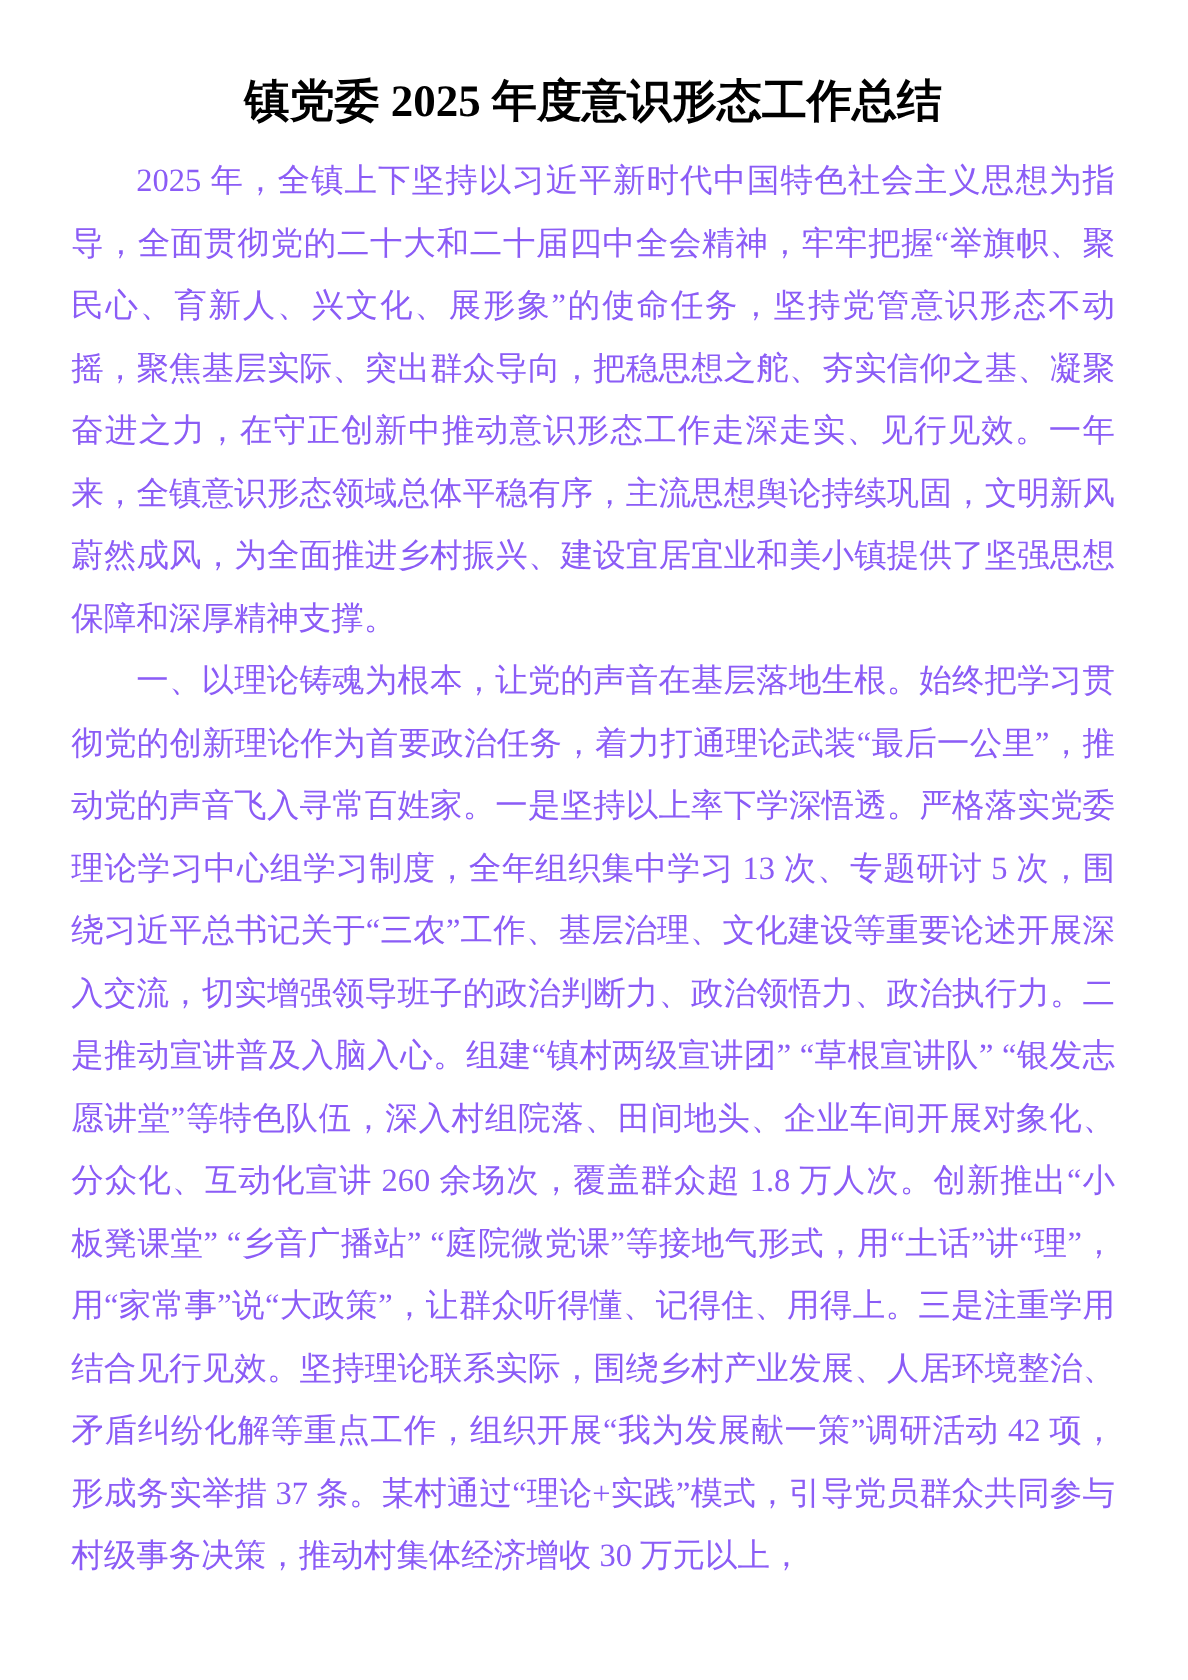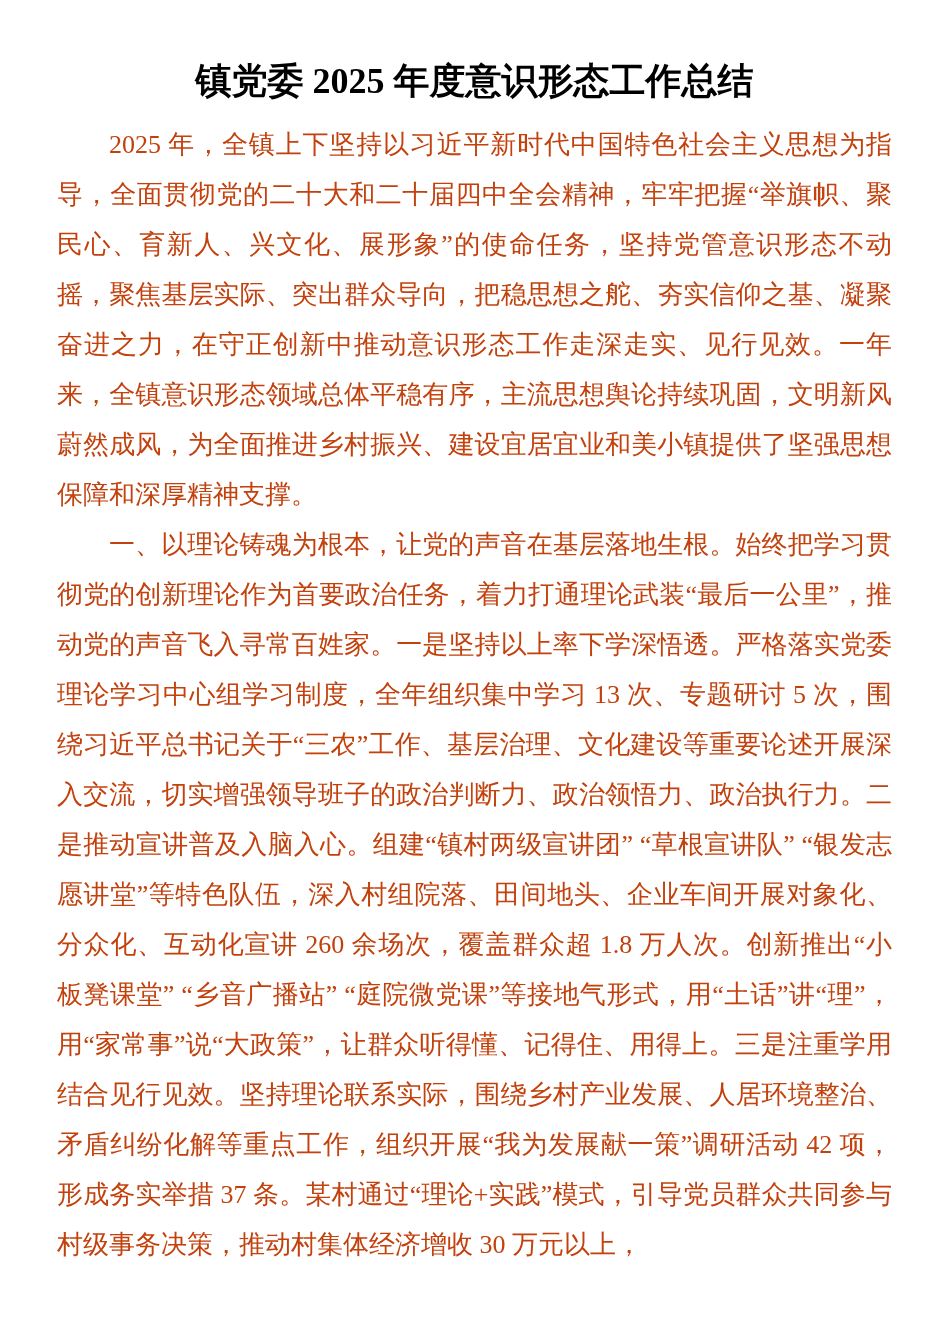--- a/index.html
+++ b/index.html
@@ -38,7 +38,7 @@
     line-height: 50px;
     text-align: justify;
     text-indent: 2em;
-    color: #c2410c;
+    color: #8b5cf6;
     word-break: normal;
     overflow-wrap: break-word;
   }

